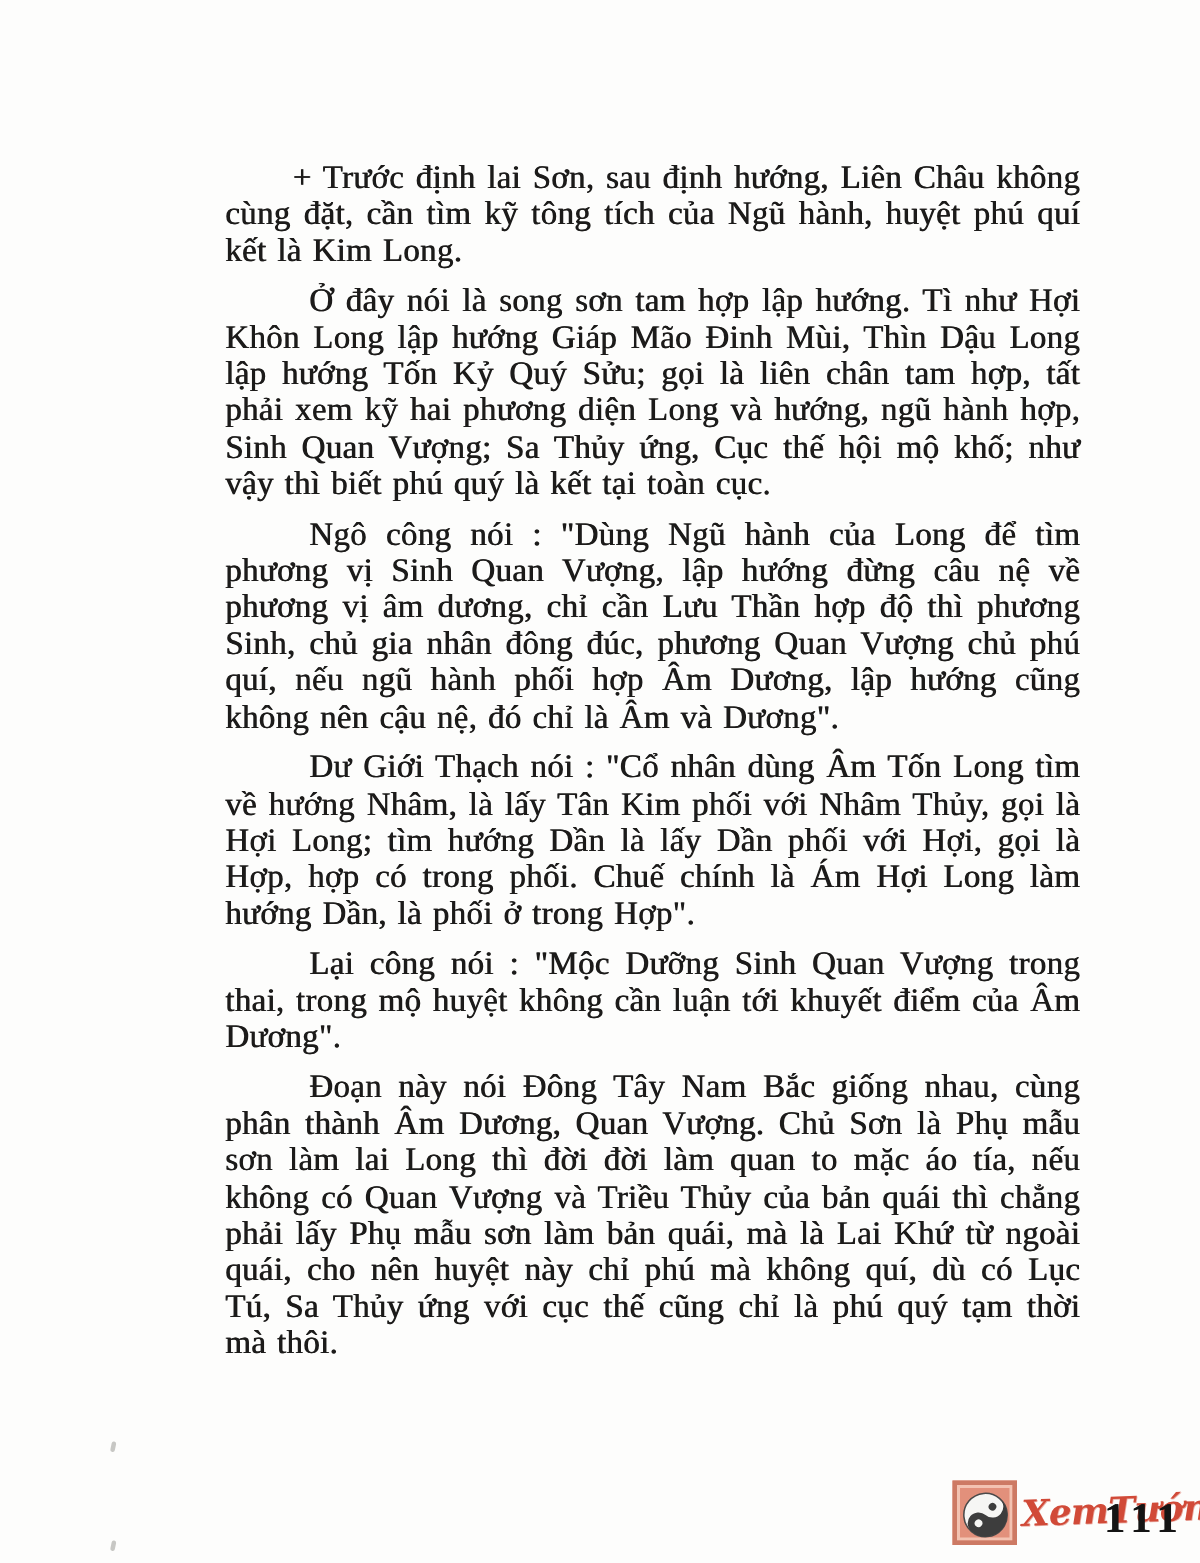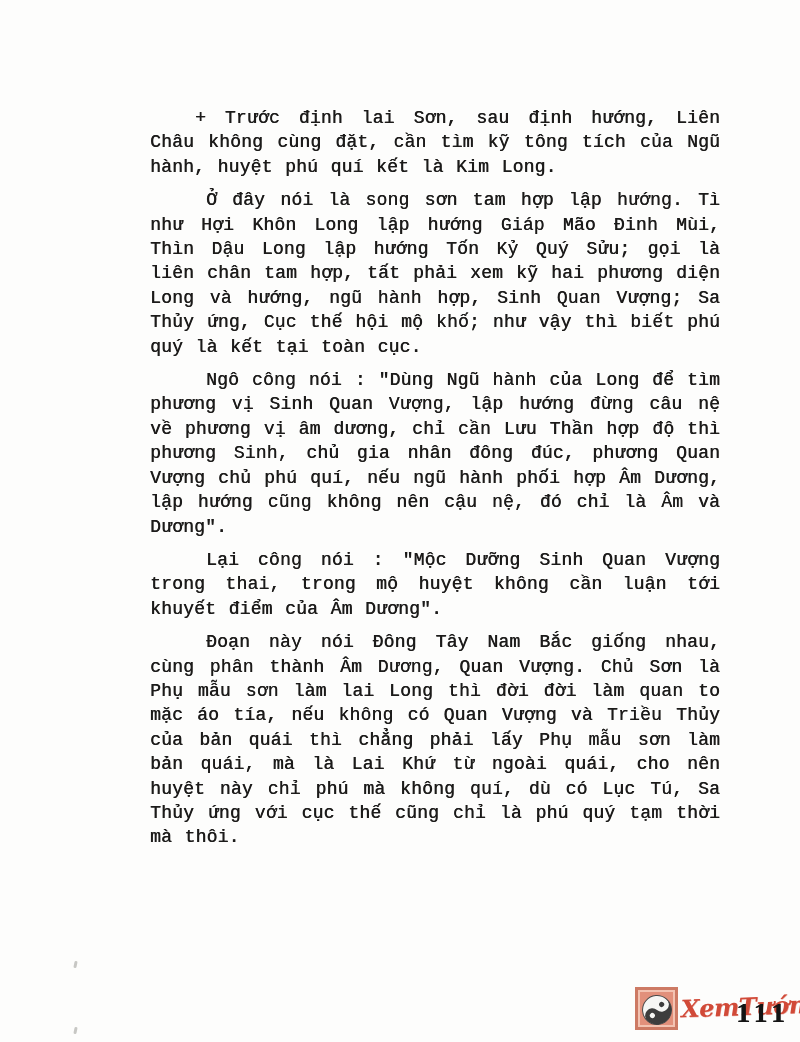--- a/index.html
+++ b/index.html
@@ -19,7 +19,7 @@
     left: 150px; top: 106px;
     width: 570px;
     color: #1c1b1a;
-    font-size: 18px;
+    font-size: 22px;
     line-height: 24.4px;
     text-align: justify;
     text-align-last: left;
@@ -27,7 +27,6 @@
     word-spacing: 1.5px;
     
     text-shadow: 0.45px 0 0 currentColor;
-    font-family: Liberation Mono, monospace;
   }
   .text-block p { margin: 0 0 9px 0; }
   .p-plus  { text-indent: 45px; }

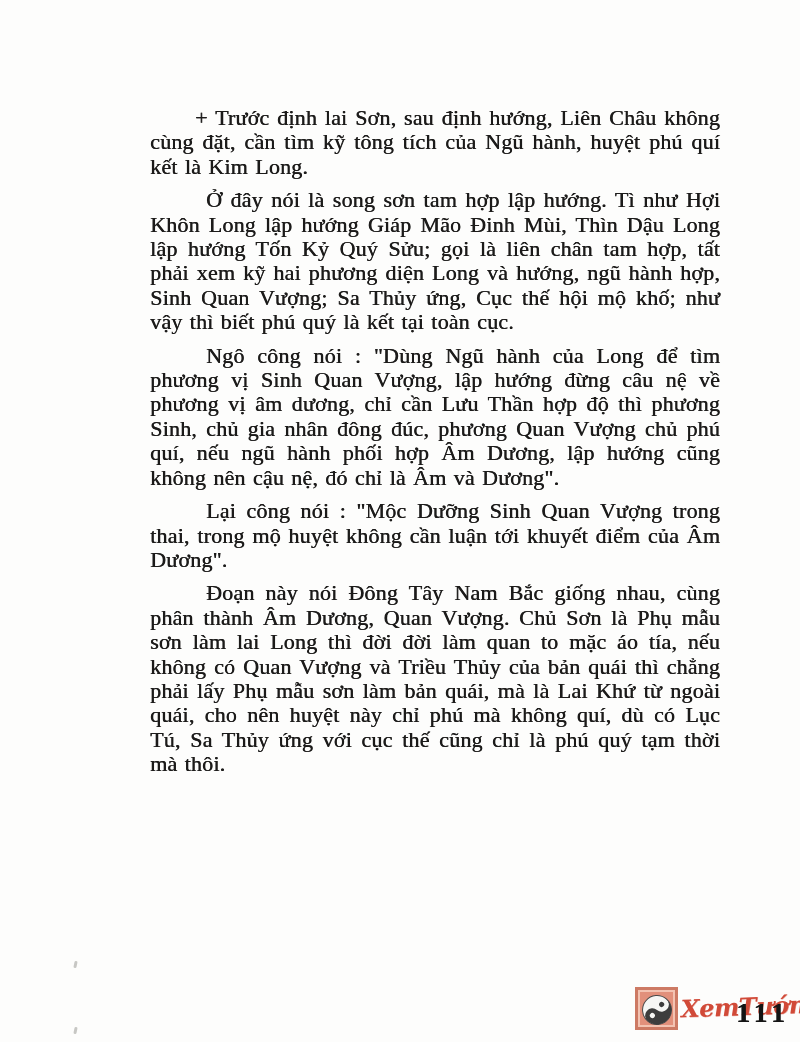--- a/index.html
+++ b/index.html
@@ -92,6 +92,7 @@
     <p class="p-plus">+ Trước định lai Sơn, sau định hướng, Liên Châu không cùng đặt, cần tìm kỹ tông tích của Ngũ hành, huyệt phú quí kết là Kim Long.</p>
     <p class="p-quote">Ở đây nói là song sơn tam hợp lập hướng. Tì như Hợi Khôn Long lập hướng Giáp Mão Đinh Mùi, Thìn Dậu Long lập hướng Tốn Kỷ Quý Sửu; gọi là liên chân tam hợp, tất phải xem kỹ hai phương diện Long và hướng, ngũ hành hợp, Sinh Quan Vượng; Sa Thủy ứng, Cục thế hội mộ khố; như vậy thì biết phú quý là kết tại toàn cục.</p>
     <p class="p-quote">Ngô công nói : "Dùng Ngũ hành của Long để tìm phương vị Sinh Quan Vượng, lập hướng đừng câu nệ về phương vị âm dương, chỉ cần Lưu Thần hợp độ thì phương Sinh, chủ gia nhân đông đúc, phương Quan Vượng chủ phú quí, nếu ngũ hành phối hợp Âm Dương, lập hướng cũng không nên cậu nệ, đó chỉ là Âm và Dương".</p>
+    <p class="p-quote">Dư Giới Thạch nói : "Cổ nhân dùng Âm Tốn Long tìm về hướng Nhâm, là lấy Tân Kim phối với Nhâm Thủy, gọi là Hợi Long; tìm hướng Dần là lấy Dần phối với Hợi, gọi là Hợp, hợp có trong phối. Chuế chính là Ám Hợi Long làm hướng Dần, là phối ở trong Hợp".</p>
     <p class="p-quote">Lại công nói : "Mộc Dưỡng Sinh Quan Vượng trong thai, trong mộ huyệt không cần luận tới khuyết điểm của Âm Dương".</p>
     <p class="p-quote">Đoạn này nói Đông Tây Nam Bắc giống nhau, cùng phân thành Âm Dương, Quan Vượng. Chủ Sơn là Phụ mẫu sơn làm lai Long thì đời đời làm quan to mặc áo tía, nếu không có Quan Vượng và Triều Thủy của bản quái thì chẳng phải lấy Phụ mẫu sơn làm bản quái, mà là Lai Khứ từ ngoài quái, cho nên huyệt này chỉ phú mà không quí, dù có Lục Tú, Sa Thủy ứng với cục thế cũng chỉ là phú quý tạm thời mà thôi.</p>
   </div>

